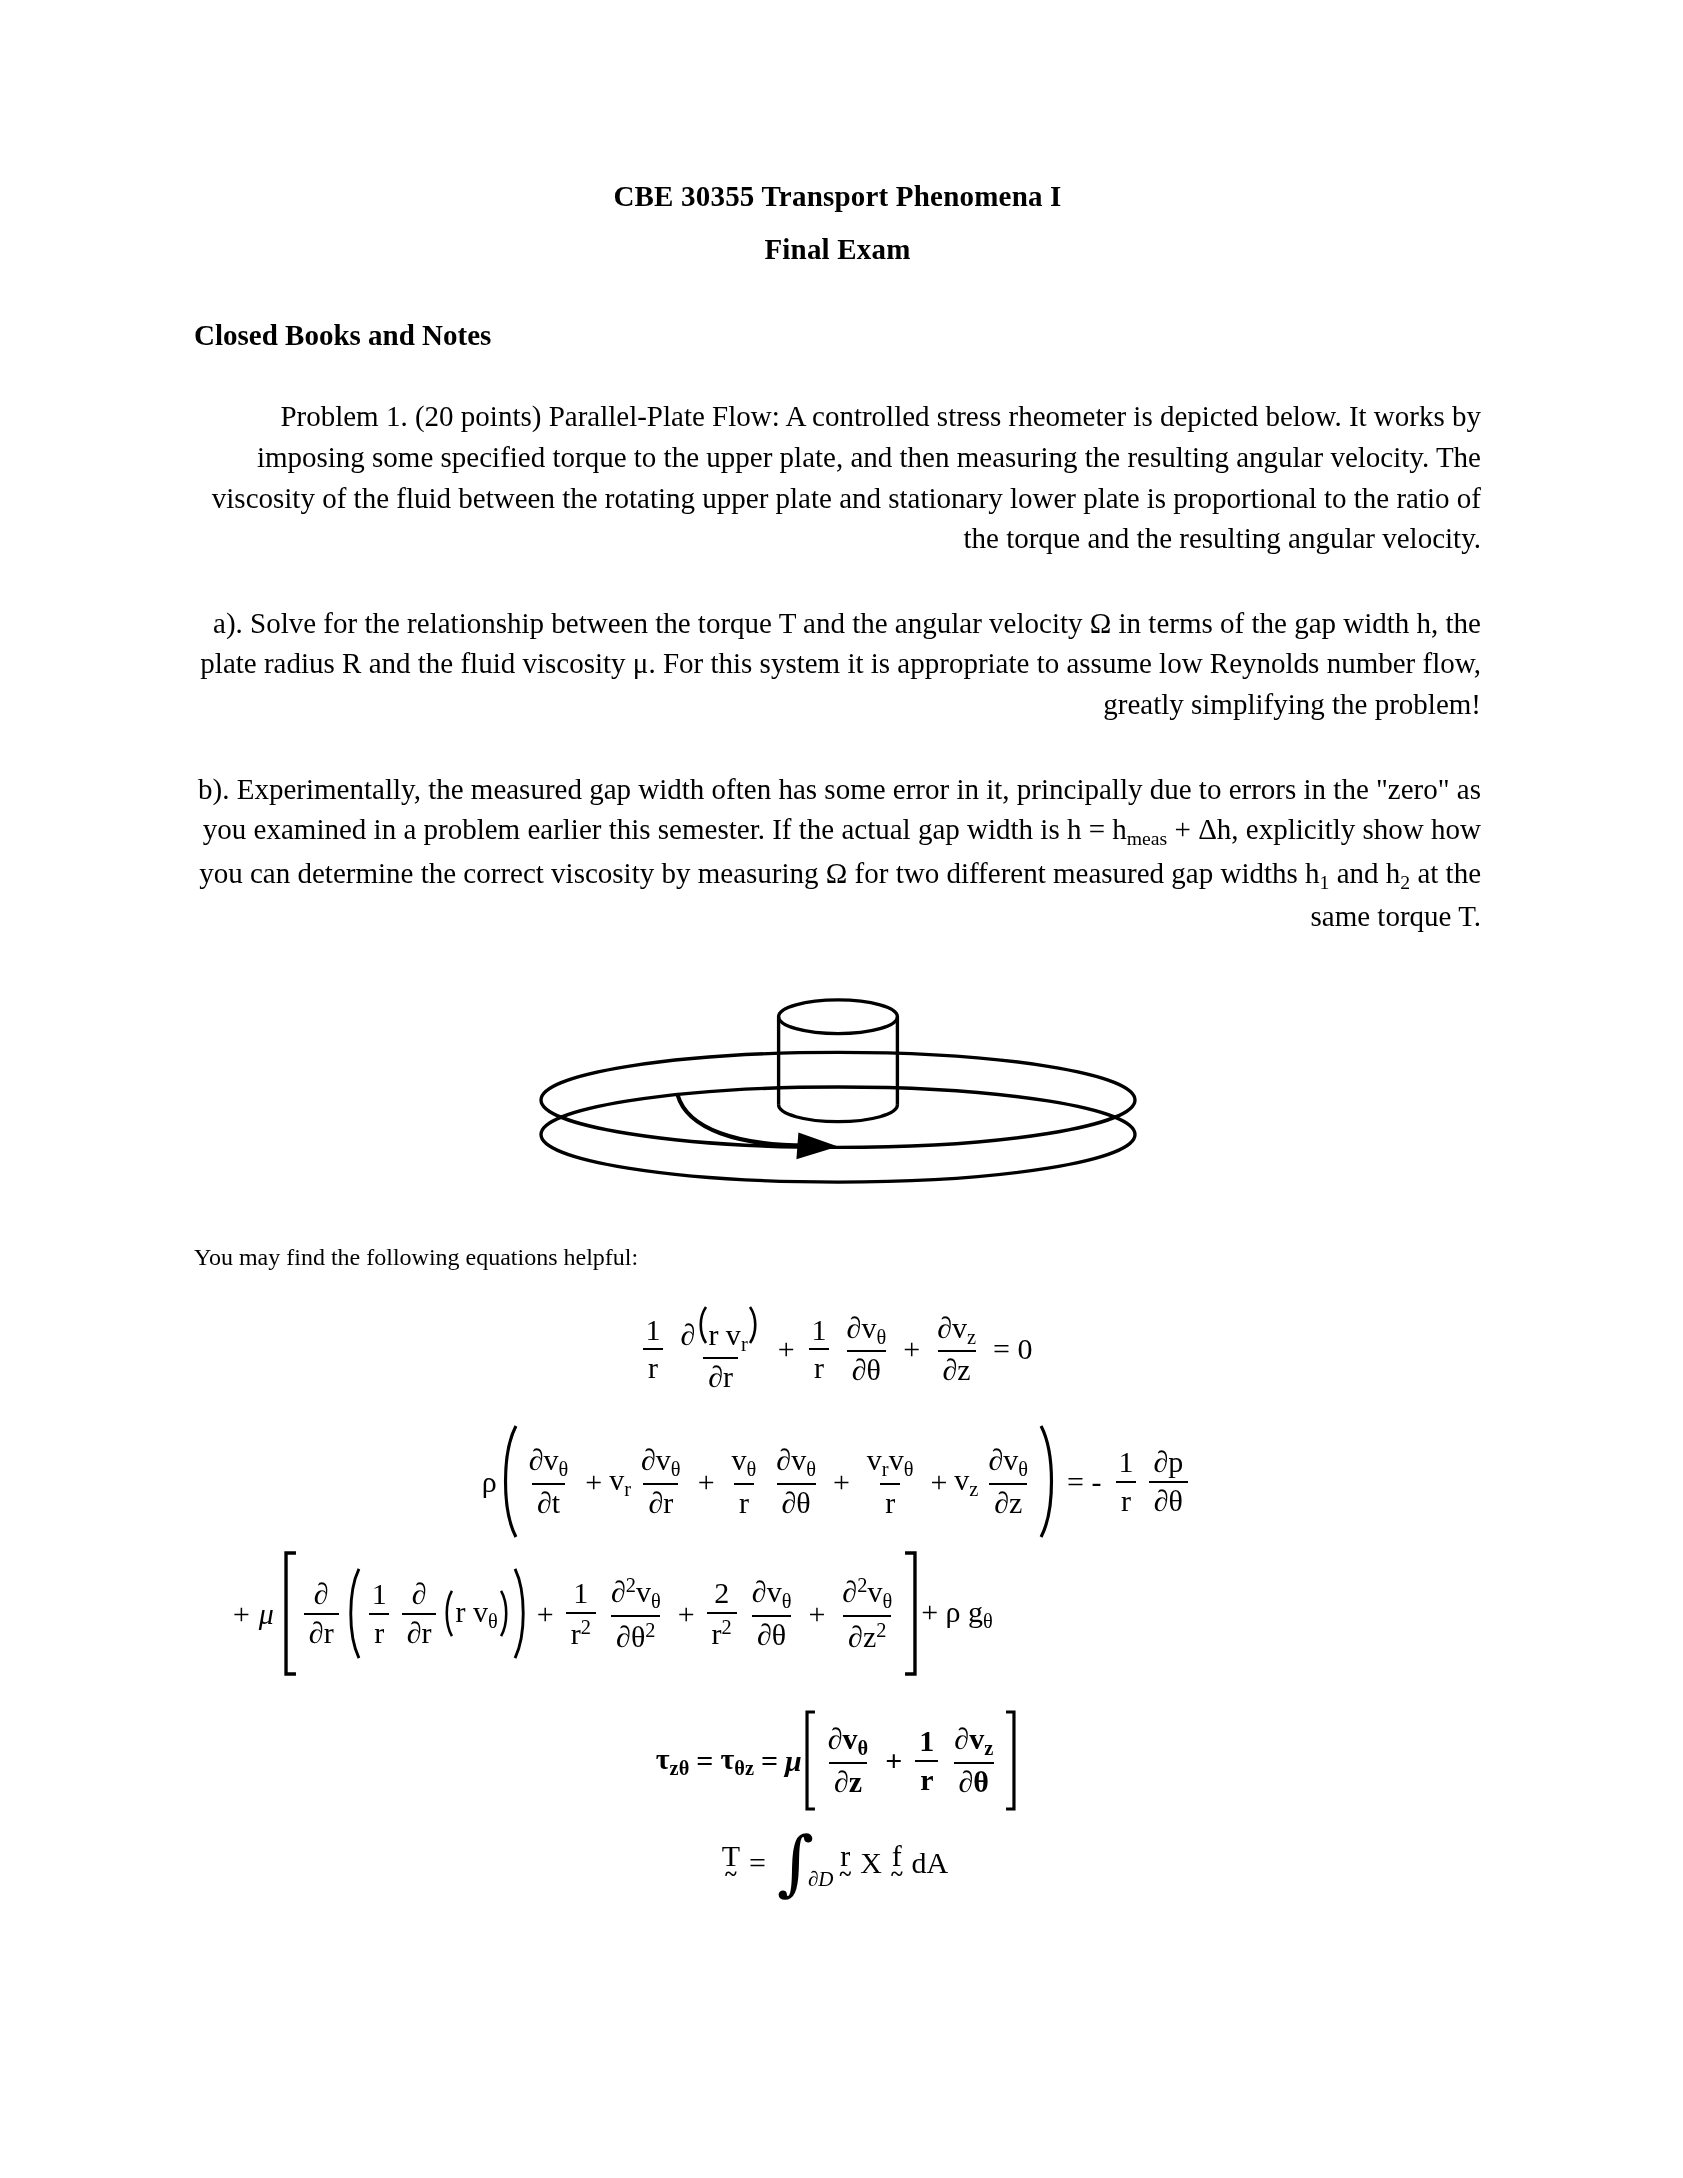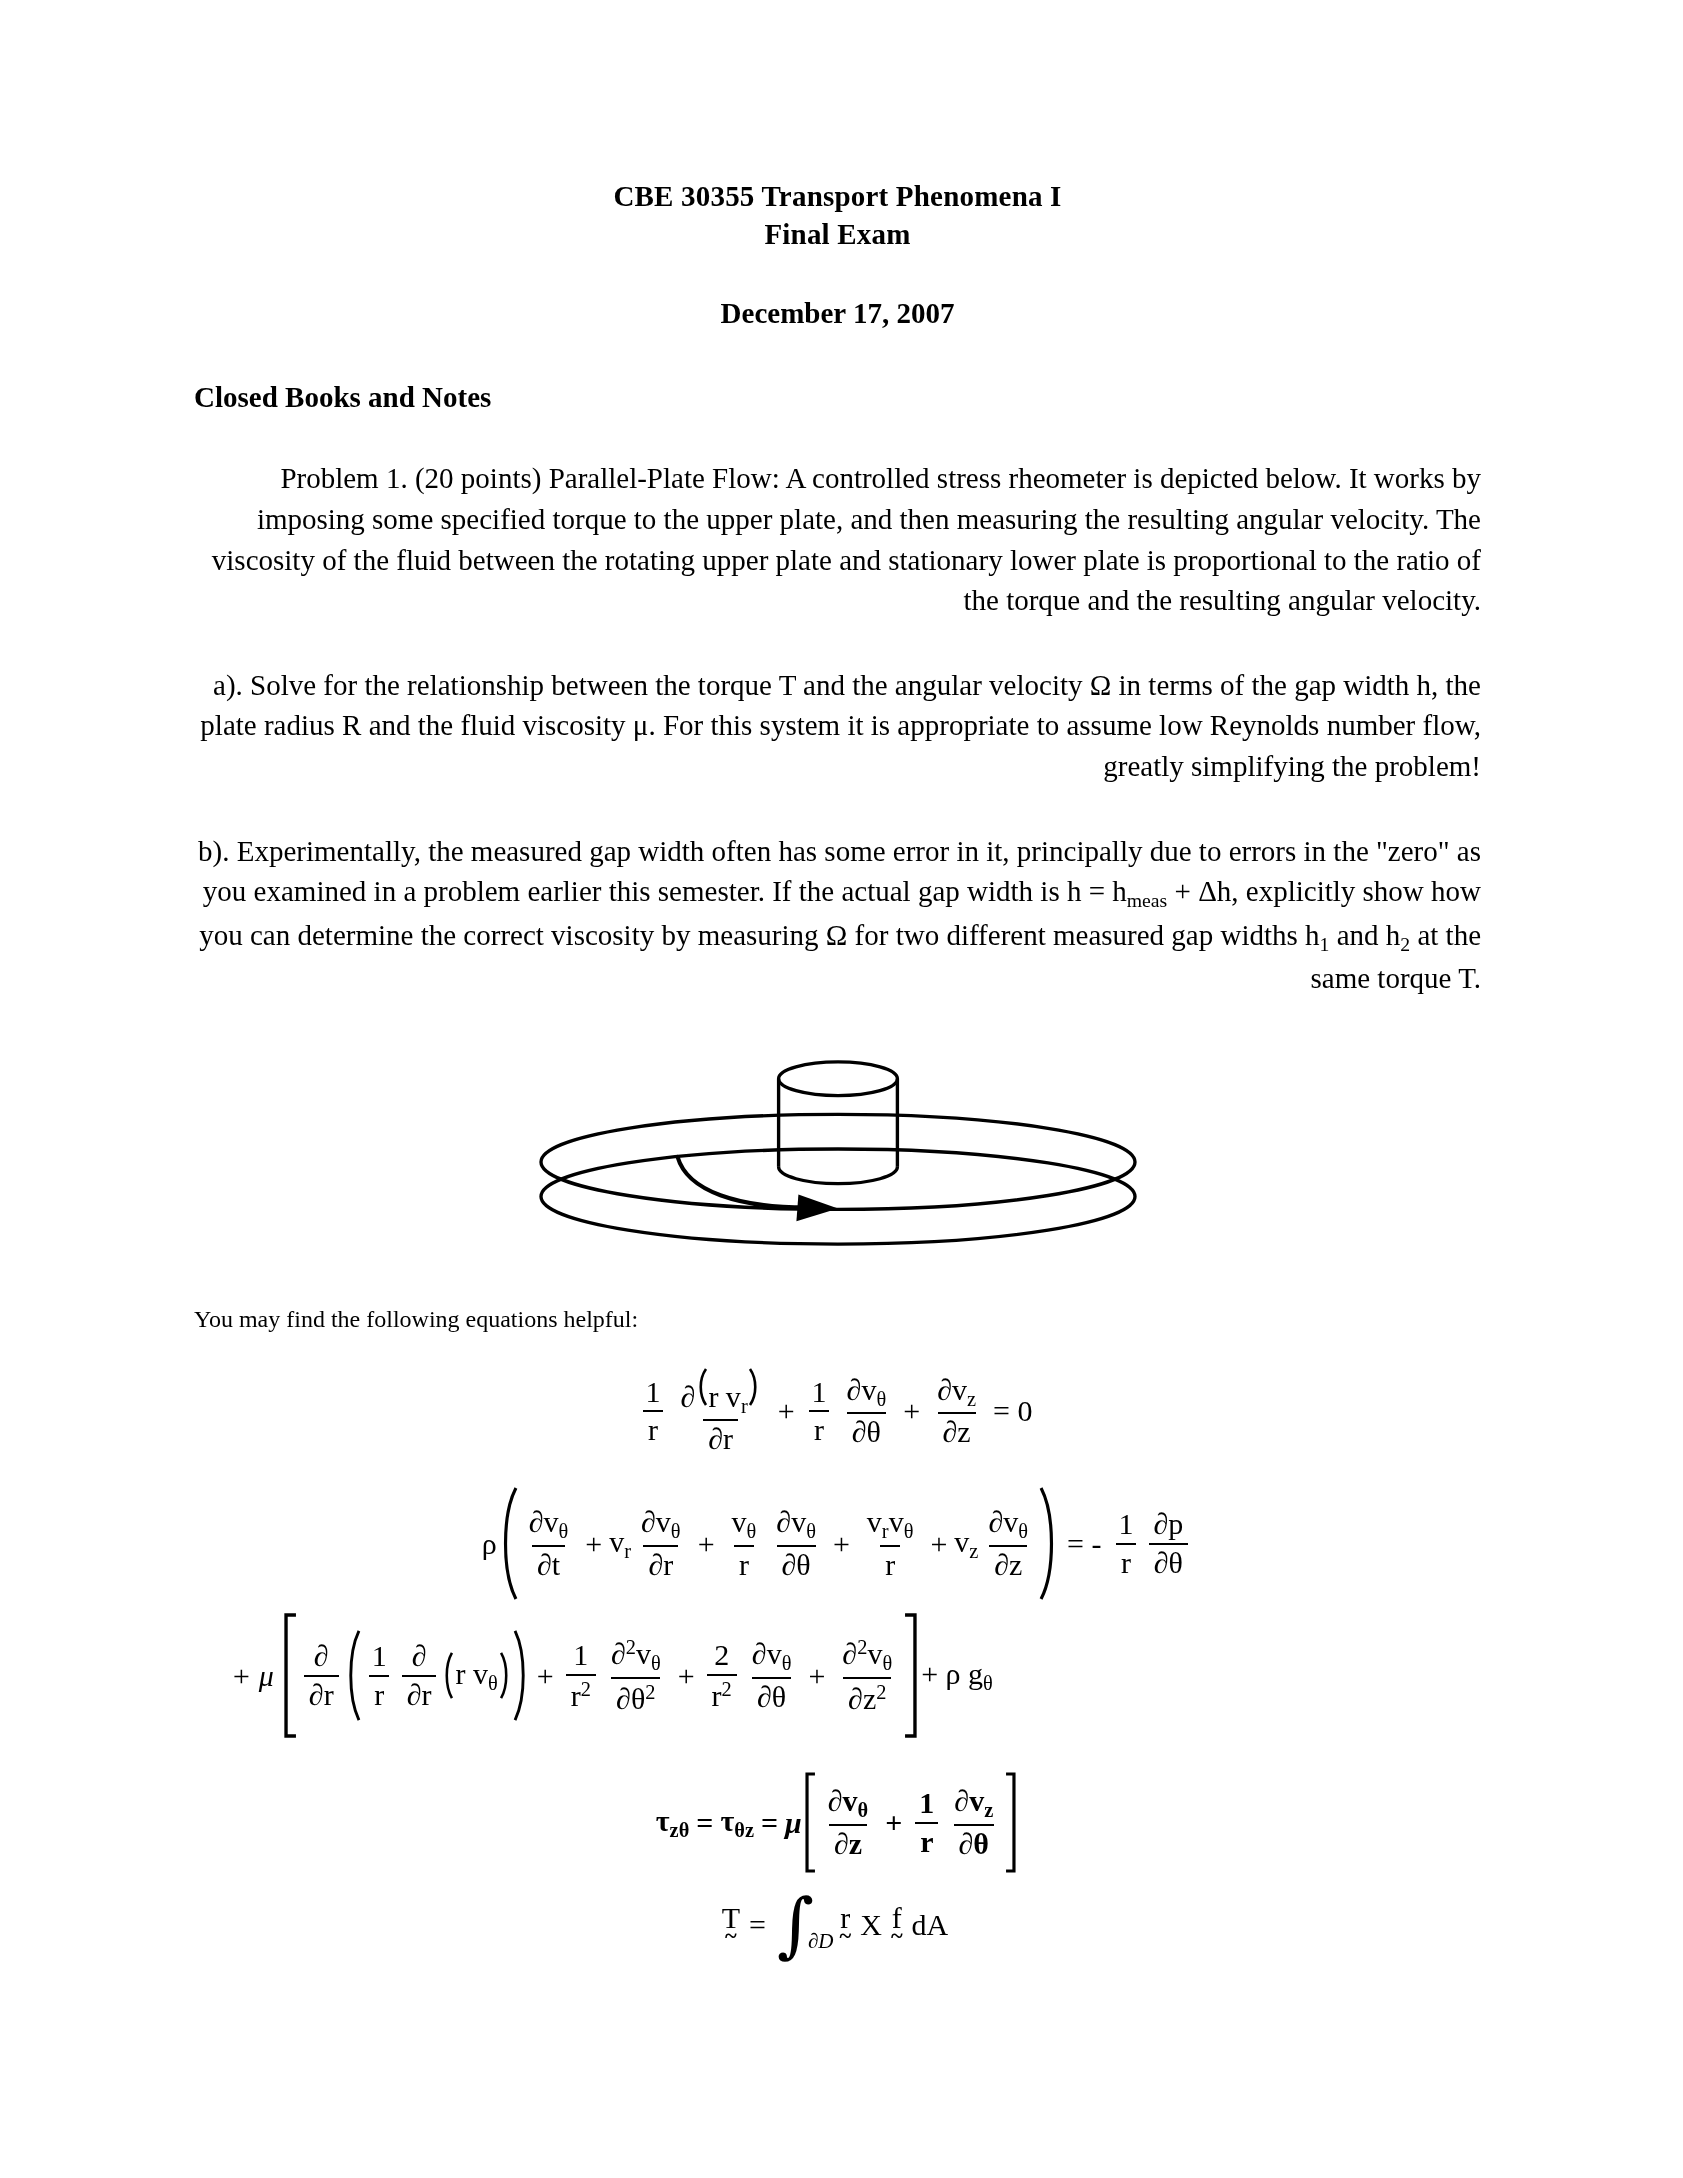--- a/index.html
+++ b/index.html
@@ -37,7 +37,7 @@
     line-height: 1.30;
     letter-spacing: 0.2px;
   }
-  .title-line2 { margin-top: 0px; }
+  .title-line2 { margin-top: 15px; }
   .date-line {
     text-align: center;
     font-weight: bold;

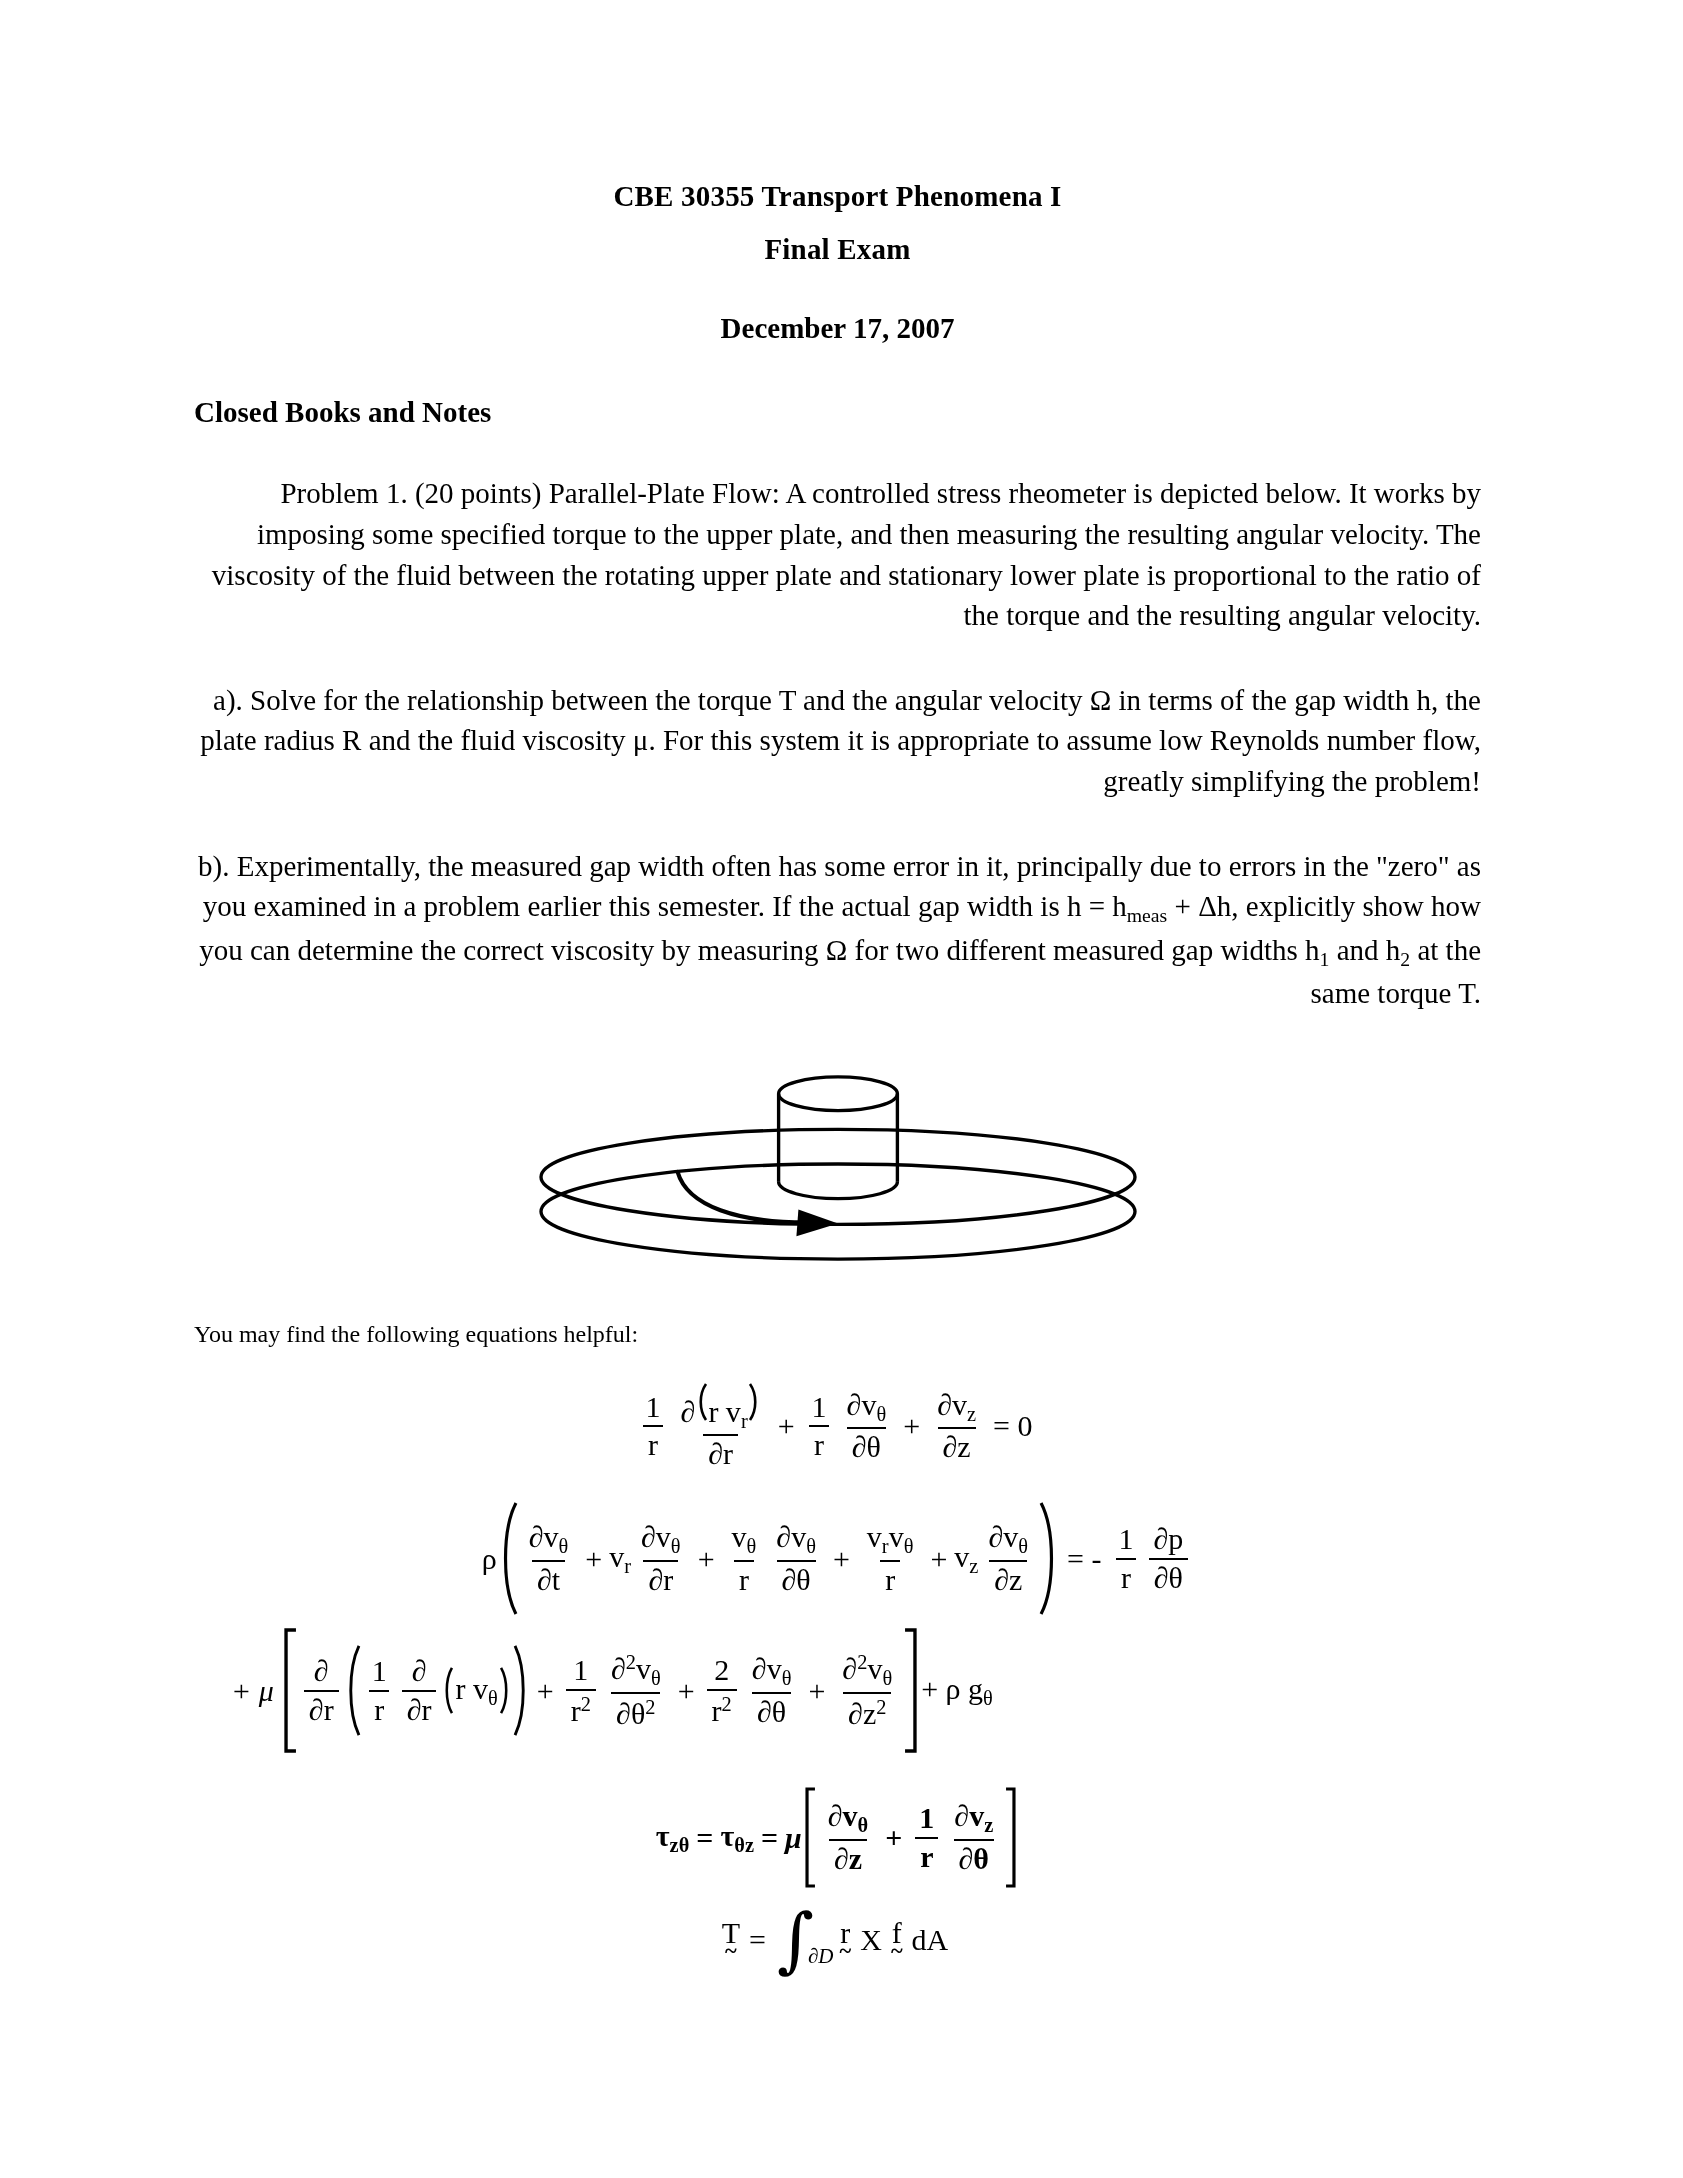--- a/index.html
+++ b/index.html
@@ -144,7 +144,6 @@
       <div>CBE 30355 Transport Phenomena  I</div>
       <div class="title-line2">Final Exam</div>
     </div>
-    <div class="date-line">December 17, 2007</div>
     <div class="closed-books">Closed Books and Notes</div>
 
     <div class="para">Problem 1. (20 points)  Parallel-Plate Flow:  A controlled stress rheometer is depicted below.  It works by imposing some specified torque to the upper plate, and then measuring the resulting angular velocity.  The viscosity of the fluid between the rotating upper plate and stationary lower plate is proportional to the ratio of the torque and the resulting angular velocity.</div>

